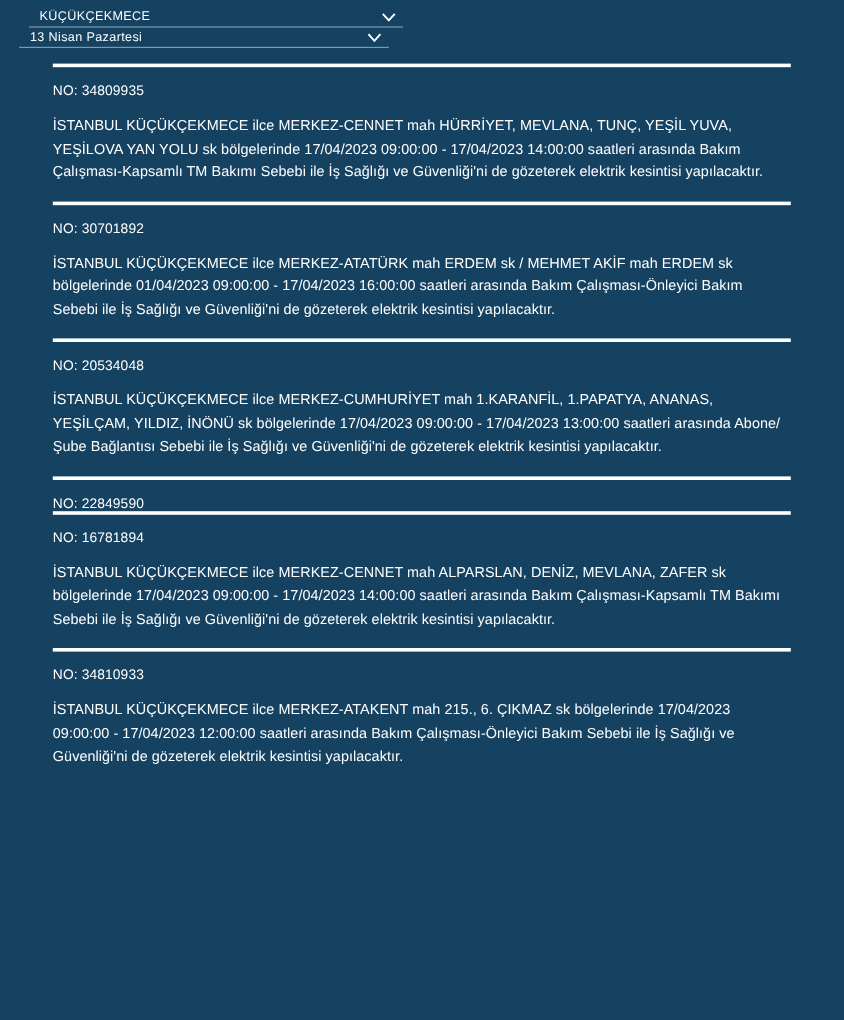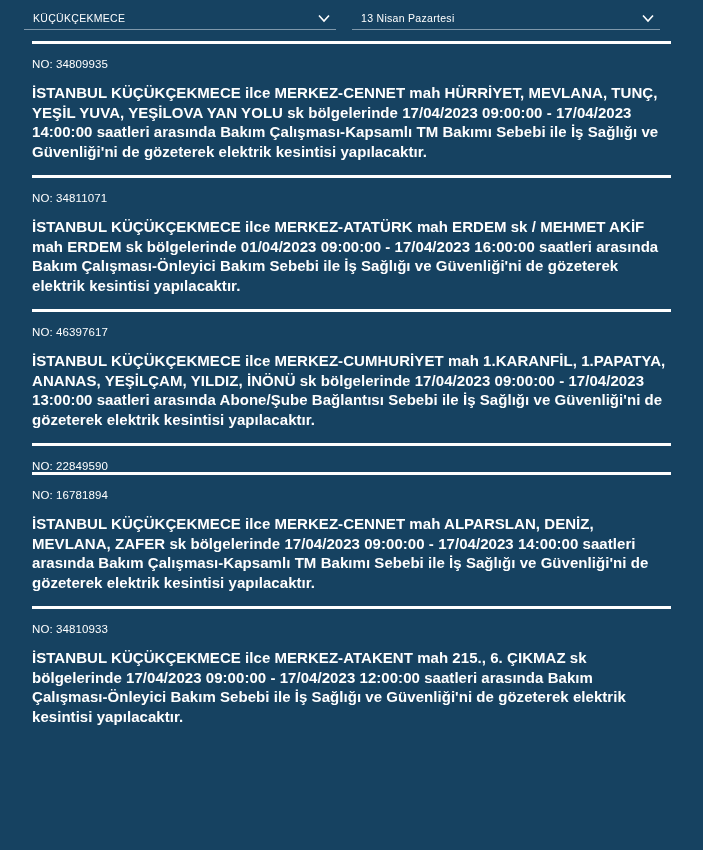--- a/index.html
+++ b/index.html
@@ -29,6 +29,7 @@
     padding: 6px 0 0 0;
     height: 24px;
     box-sizing: border-box;
+    flex-direction: column;
   }
   .select-wrap {
     position: relative;

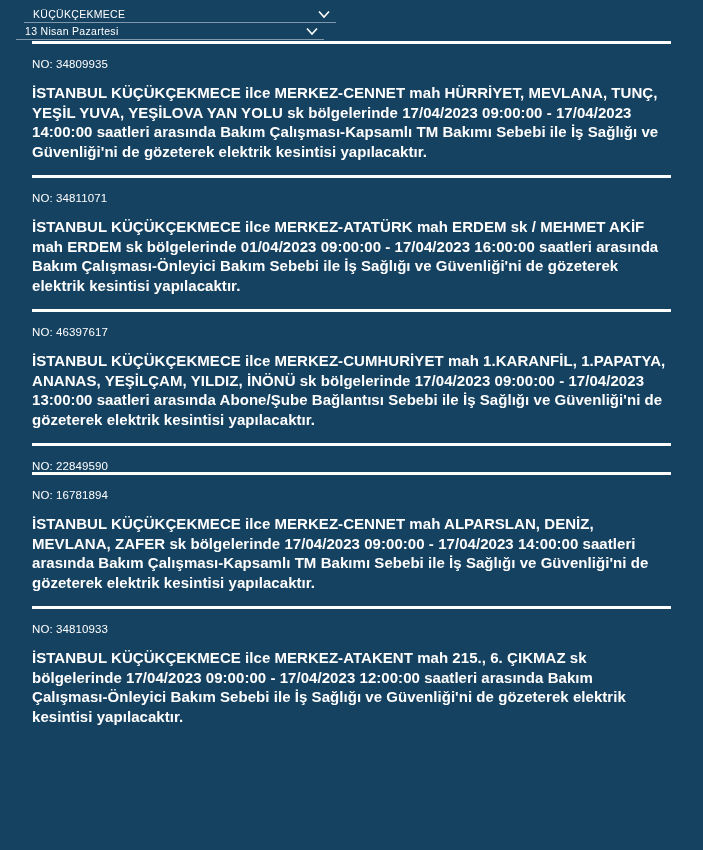--- a/index.html
+++ b/index.html
@@ -69,7 +69,7 @@
   
   .list {
     padding: 0;
-    margin: 0;
+    margin: 12px;
   }
   .entry {
     padding: 0 32px;

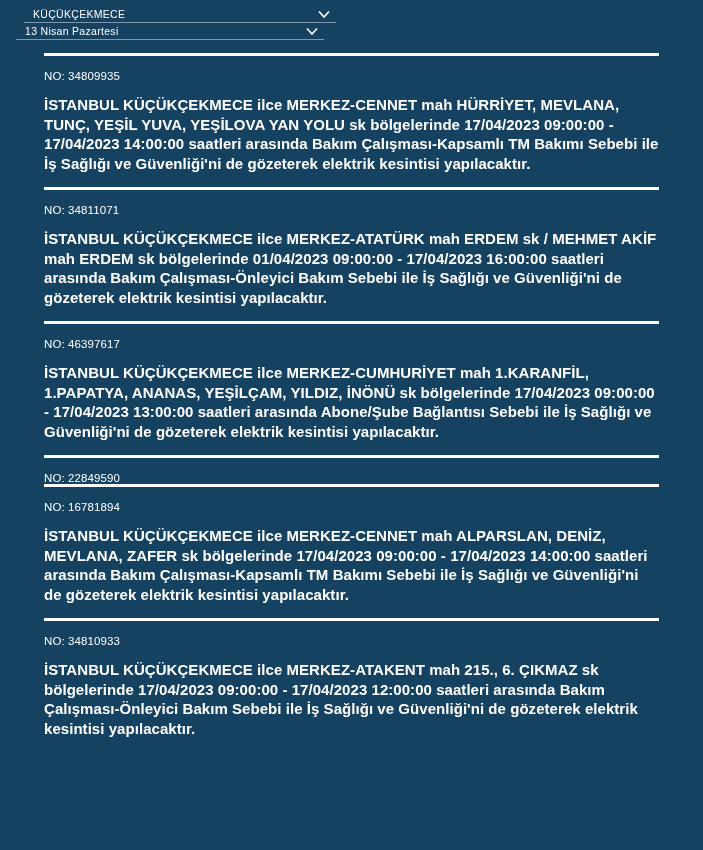--- a/index.html
+++ b/index.html
@@ -88,13 +88,12 @@
     letter-spacing: 0.1px;
   }
   .entry-body {
-    font-size: 15px;
+    font-size: 12px;
     line-height: 19.5px;
     color: #ffffff;
     padding-top: 13px;
     padding-bottom: 14px;
     letter-spacing: 0.05px;
-    font-weight: bold;
   }
   .spacer-18 { height: 17px; }
 </style>

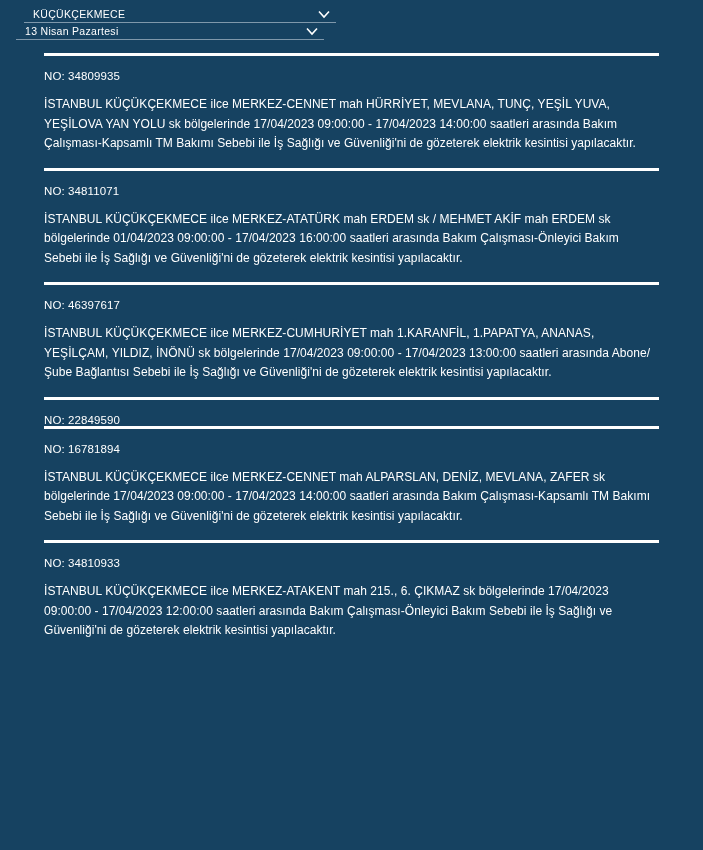--- a/index.html
+++ b/index.html
@@ -134,7 +134,7 @@
       </div>
       <div class="divider"></div>
       <div class="entry">
-        <div class="entry-no">NO: 34811071</div>
+        <div class="entry-no">NO: 30701892</div>
         <div class="entry-body">İSTANBUL KÜÇÜKÇEKMECE ilce MERKEZ-ATATÜRK mah ERDEM sk / MEHMET AKİF mah ERDEM sk bölgelerinde 01/04/2023 09:00:00 - 17/04/2023 16:00:00 saatleri arasında Bakım Çalışması-Önleyici Bakım Sebebi ile İş Sağlığı ve Güvenliği'ni de gözeterek elektrik kesintisi yapılacaktır.</div>
       </div>
       <div class="divider"></div>

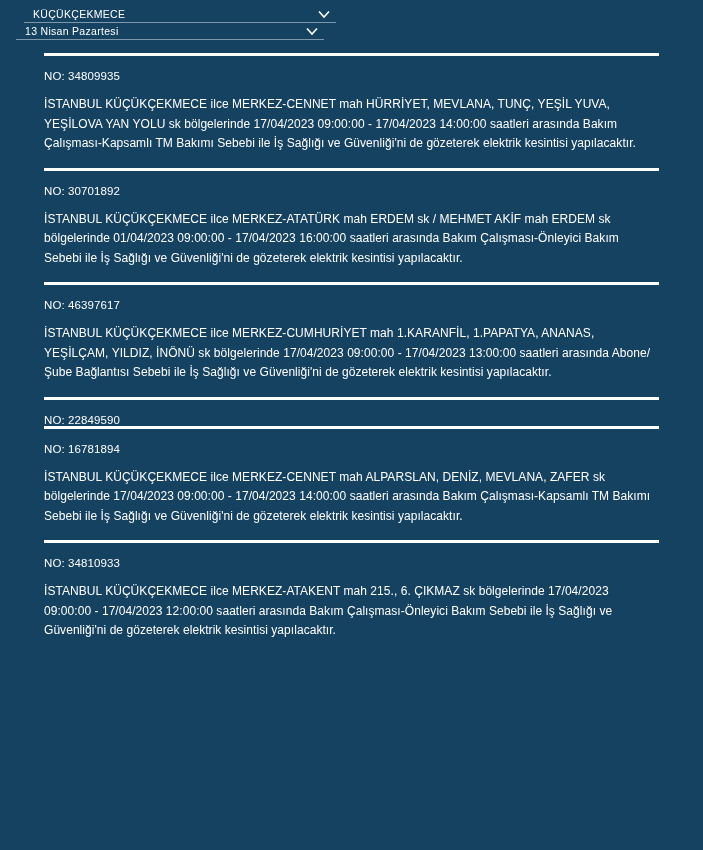--- a/index.html
+++ b/index.html
@@ -139,7 +139,7 @@
       </div>
       <div class="divider"></div>
       <div class="entry">
-        <div class="entry-no">NO: 46397617</div>
+        <div class="entry-no">NO: 20534048</div>
         <div class="entry-body">İSTANBUL KÜÇÜKÇEKMECE ilce MERKEZ-CUMHURİYET mah 1.KARANFİL, 1.PAPATYA, ANANAS, YEŞİLÇAM, YILDIZ, İNÖNÜ sk bölgelerinde 17/04/2023 09:00:00 - 17/04/2023 13:00:00 saatleri arasında Abone/Şube Bağlantısı Sebebi ile İş Sağlığı ve Güvenliği'ni de gözeterek elektrik kesintisi yapılacaktır.</div>
       </div>
       <div class="divider"></div>

